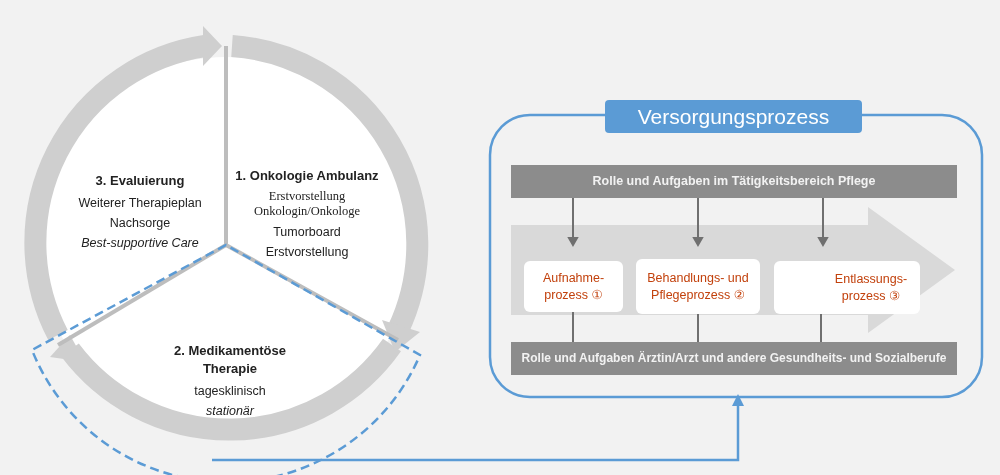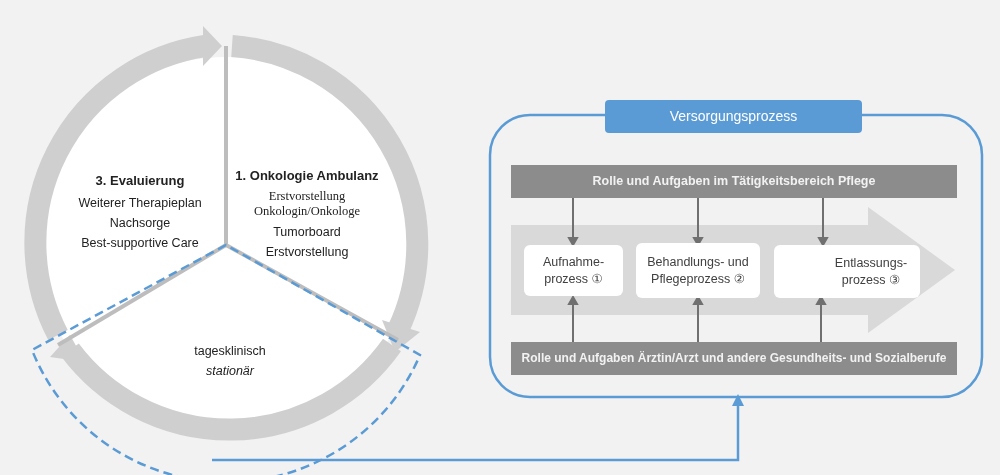--- a/index.html
+++ b/index.html
@@ -8,7 +8,7 @@
   .lbl { position:absolute; text-align:center; color:#222; font-size:12.5px; line-height:18px;margin-top:24px; }
   .lbl .t { font-weight:bold; font-size:13px; margin-bottom:4px; display:block; }
   .lbl span { display:block; }
-  .title-box { position:absolute; left:605px; top:100px; width:257px; height:33px; background:#5b9bd5; border-radius:4px; color:#fff; font-size:14px; line-height:33px; text-align:center; }
+  .title-box { position:absolute; left:605px; top:100px; width:257px; height:33px; background:#5b9bd5; border-radius:4px; color:#fff; font-size:21px; line-height:33px; text-align:center; }
   .bar { position:absolute; background:#8c8c8c; color:#f2f2f2; font-size:12.5px; text-align:center;font-weight:bold; }
   .step { position:absolute; background:#fff; border-radius:6px; text-align:center; font-size:12.5px; line-height:17px; color:#404040; display:flex; flex-direction:column; justify-content:center; }
 </style>

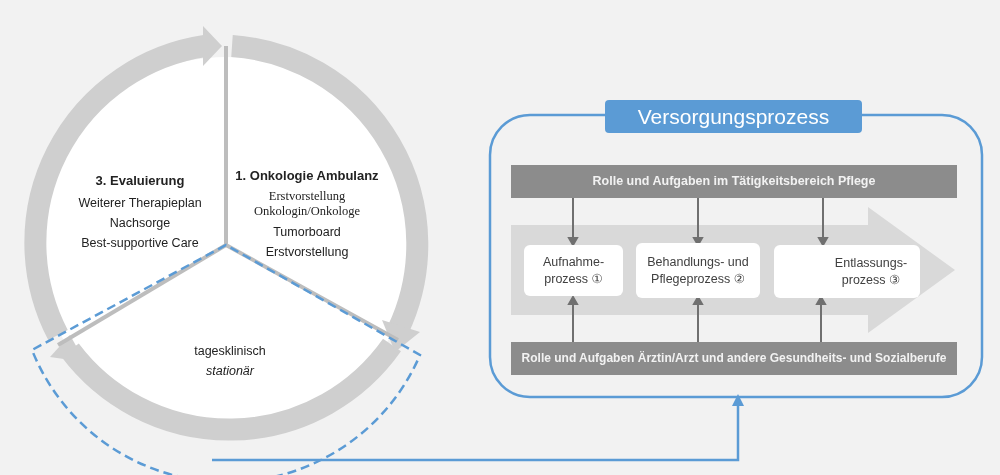--- a/index.html
+++ b/index.html
@@ -76,7 +76,7 @@
   <span class="t">3. Evaluierung</span>
   <span>Weiterer Therapieplan</span>
   <span style="margin-top:2px;">Nachsorge</span>
-  <span style="margin-top:2px;">Best-supportive Care</span>
+  <span style="margin-top:2px;font-style:italic;">Best-supportive Care</span>
 </div>
 
 <div class="title-box">Versorgungsprozess</div>

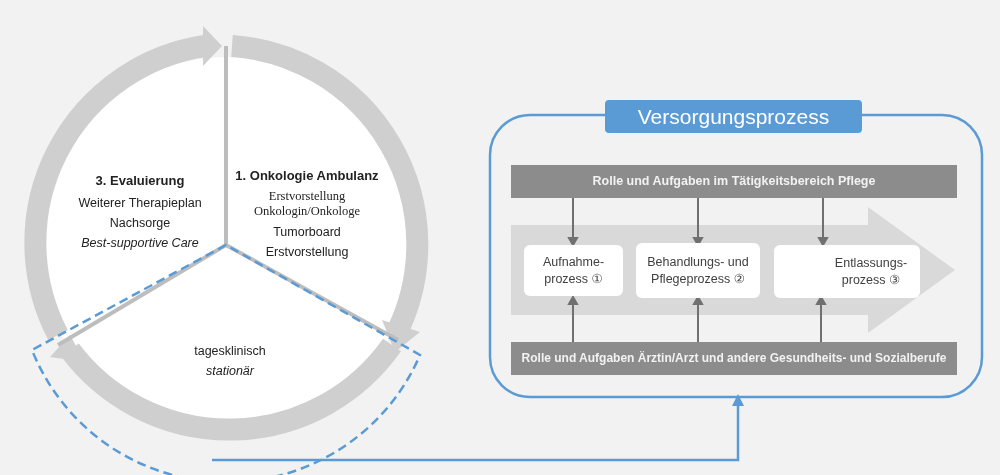--- a/index.html
+++ b/index.html
@@ -10,7 +10,7 @@
   .lbl span { display:block; }
   .title-box { position:absolute; left:605px; top:100px; width:257px; height:33px; background:#5b9bd5; border-radius:4px; color:#fff; font-size:21px; line-height:33px; text-align:center; }
   .bar { position:absolute; background:#8c8c8c; color:#f2f2f2; font-size:12.5px; text-align:center;font-weight:bold; }
-  .step { position:absolute; background:#fff; border-radius:6px; text-align:center; font-size:12.5px; line-height:17px; color:#404040; display:flex; flex-direction:column; justify-content:center; }
+  .step { position:absolute; background:#fff; border-radius:6px; text-align:center; font-size:12.5px; line-height:17px; color:#c2410c; display:flex; flex-direction:column; justify-content:center;margin-top:16px; }
 </style>
 </head>
 <body>

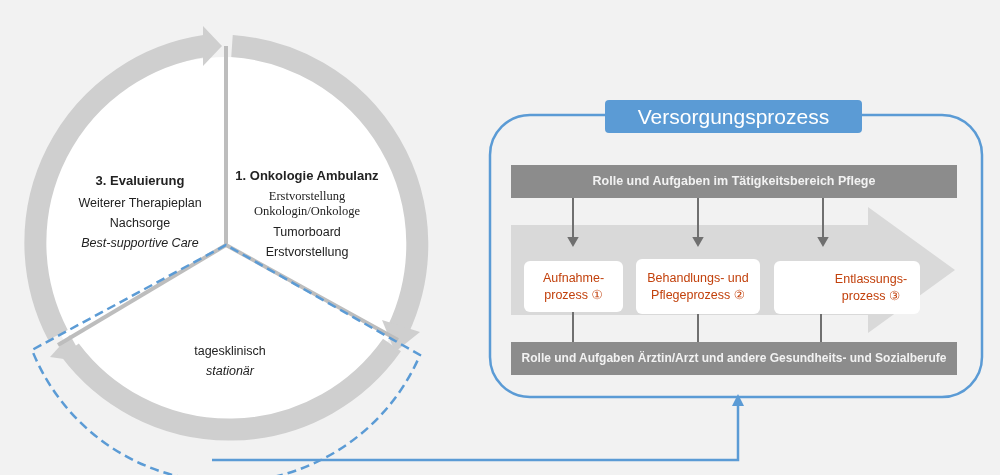--- a/index.html
+++ b/index.html
@@ -68,6 +68,7 @@
 </div>
 
 <div class="lbl" style="left:150px; top:318px; width:160px;">
+  <span class="t">2. Medikamentöse Therapie</span>
   <span>tagesklinisch</span>
   <span style="margin-top:2px;font-style:italic;">stationär</span>
 </div>

